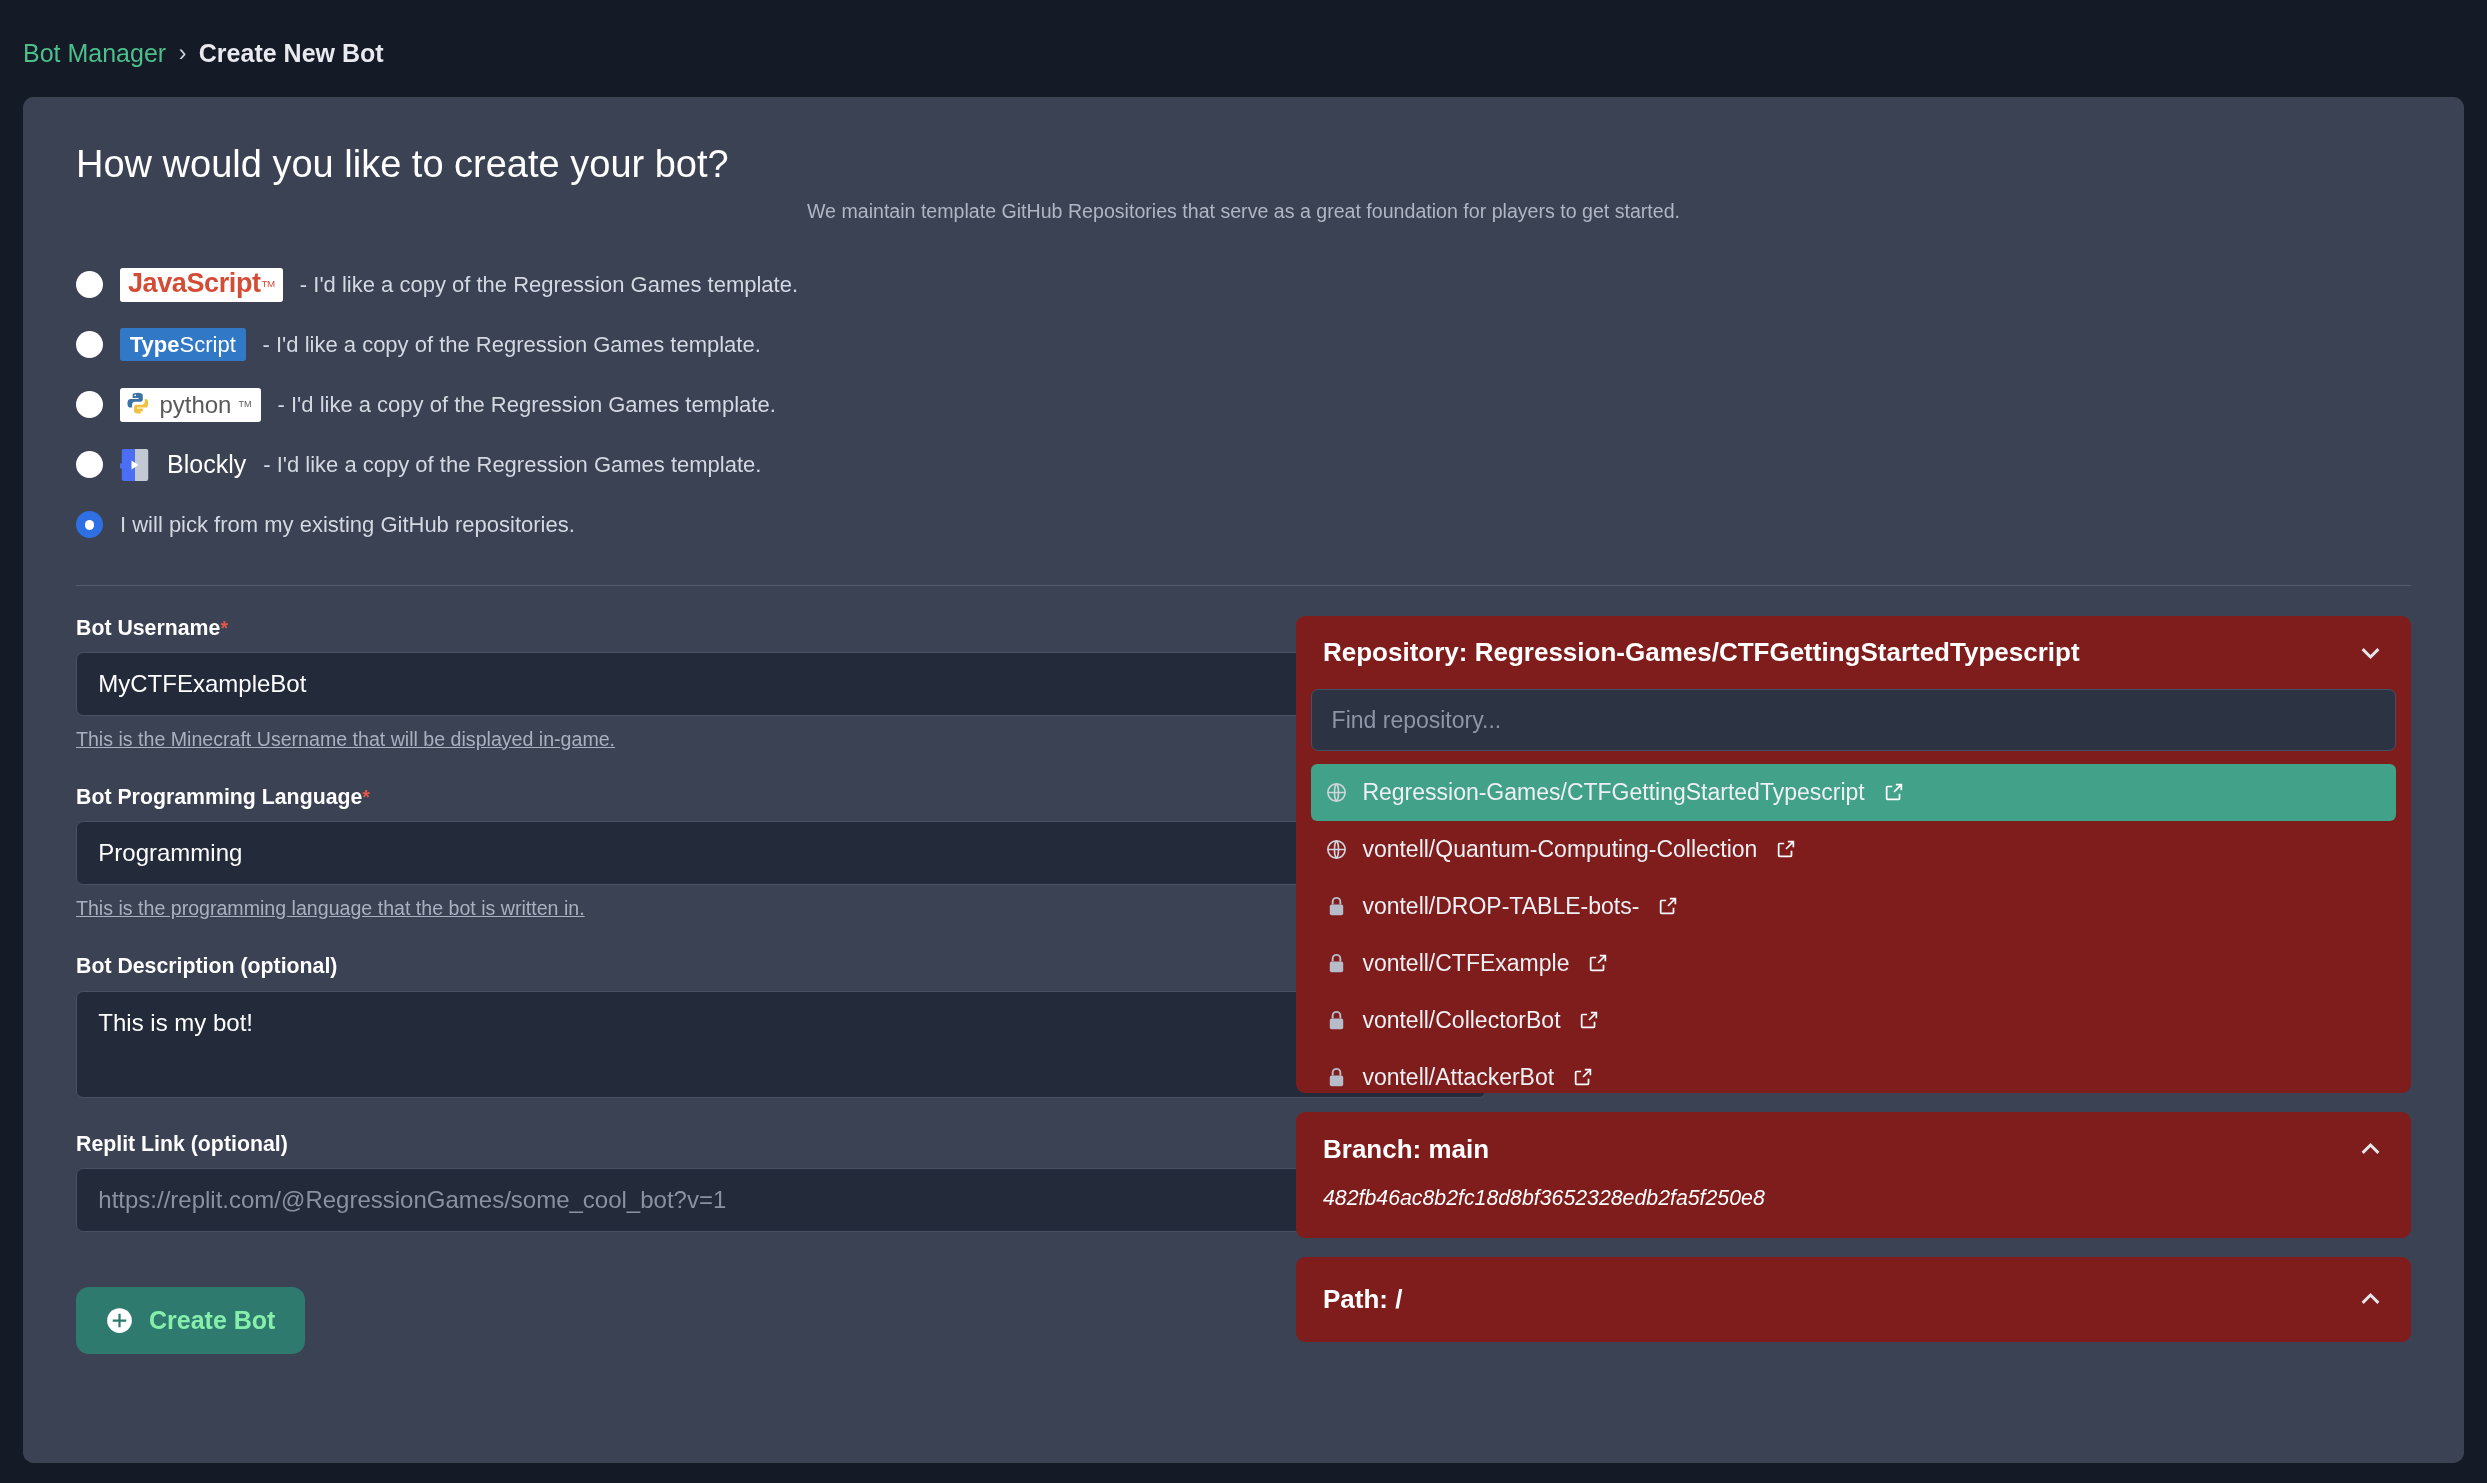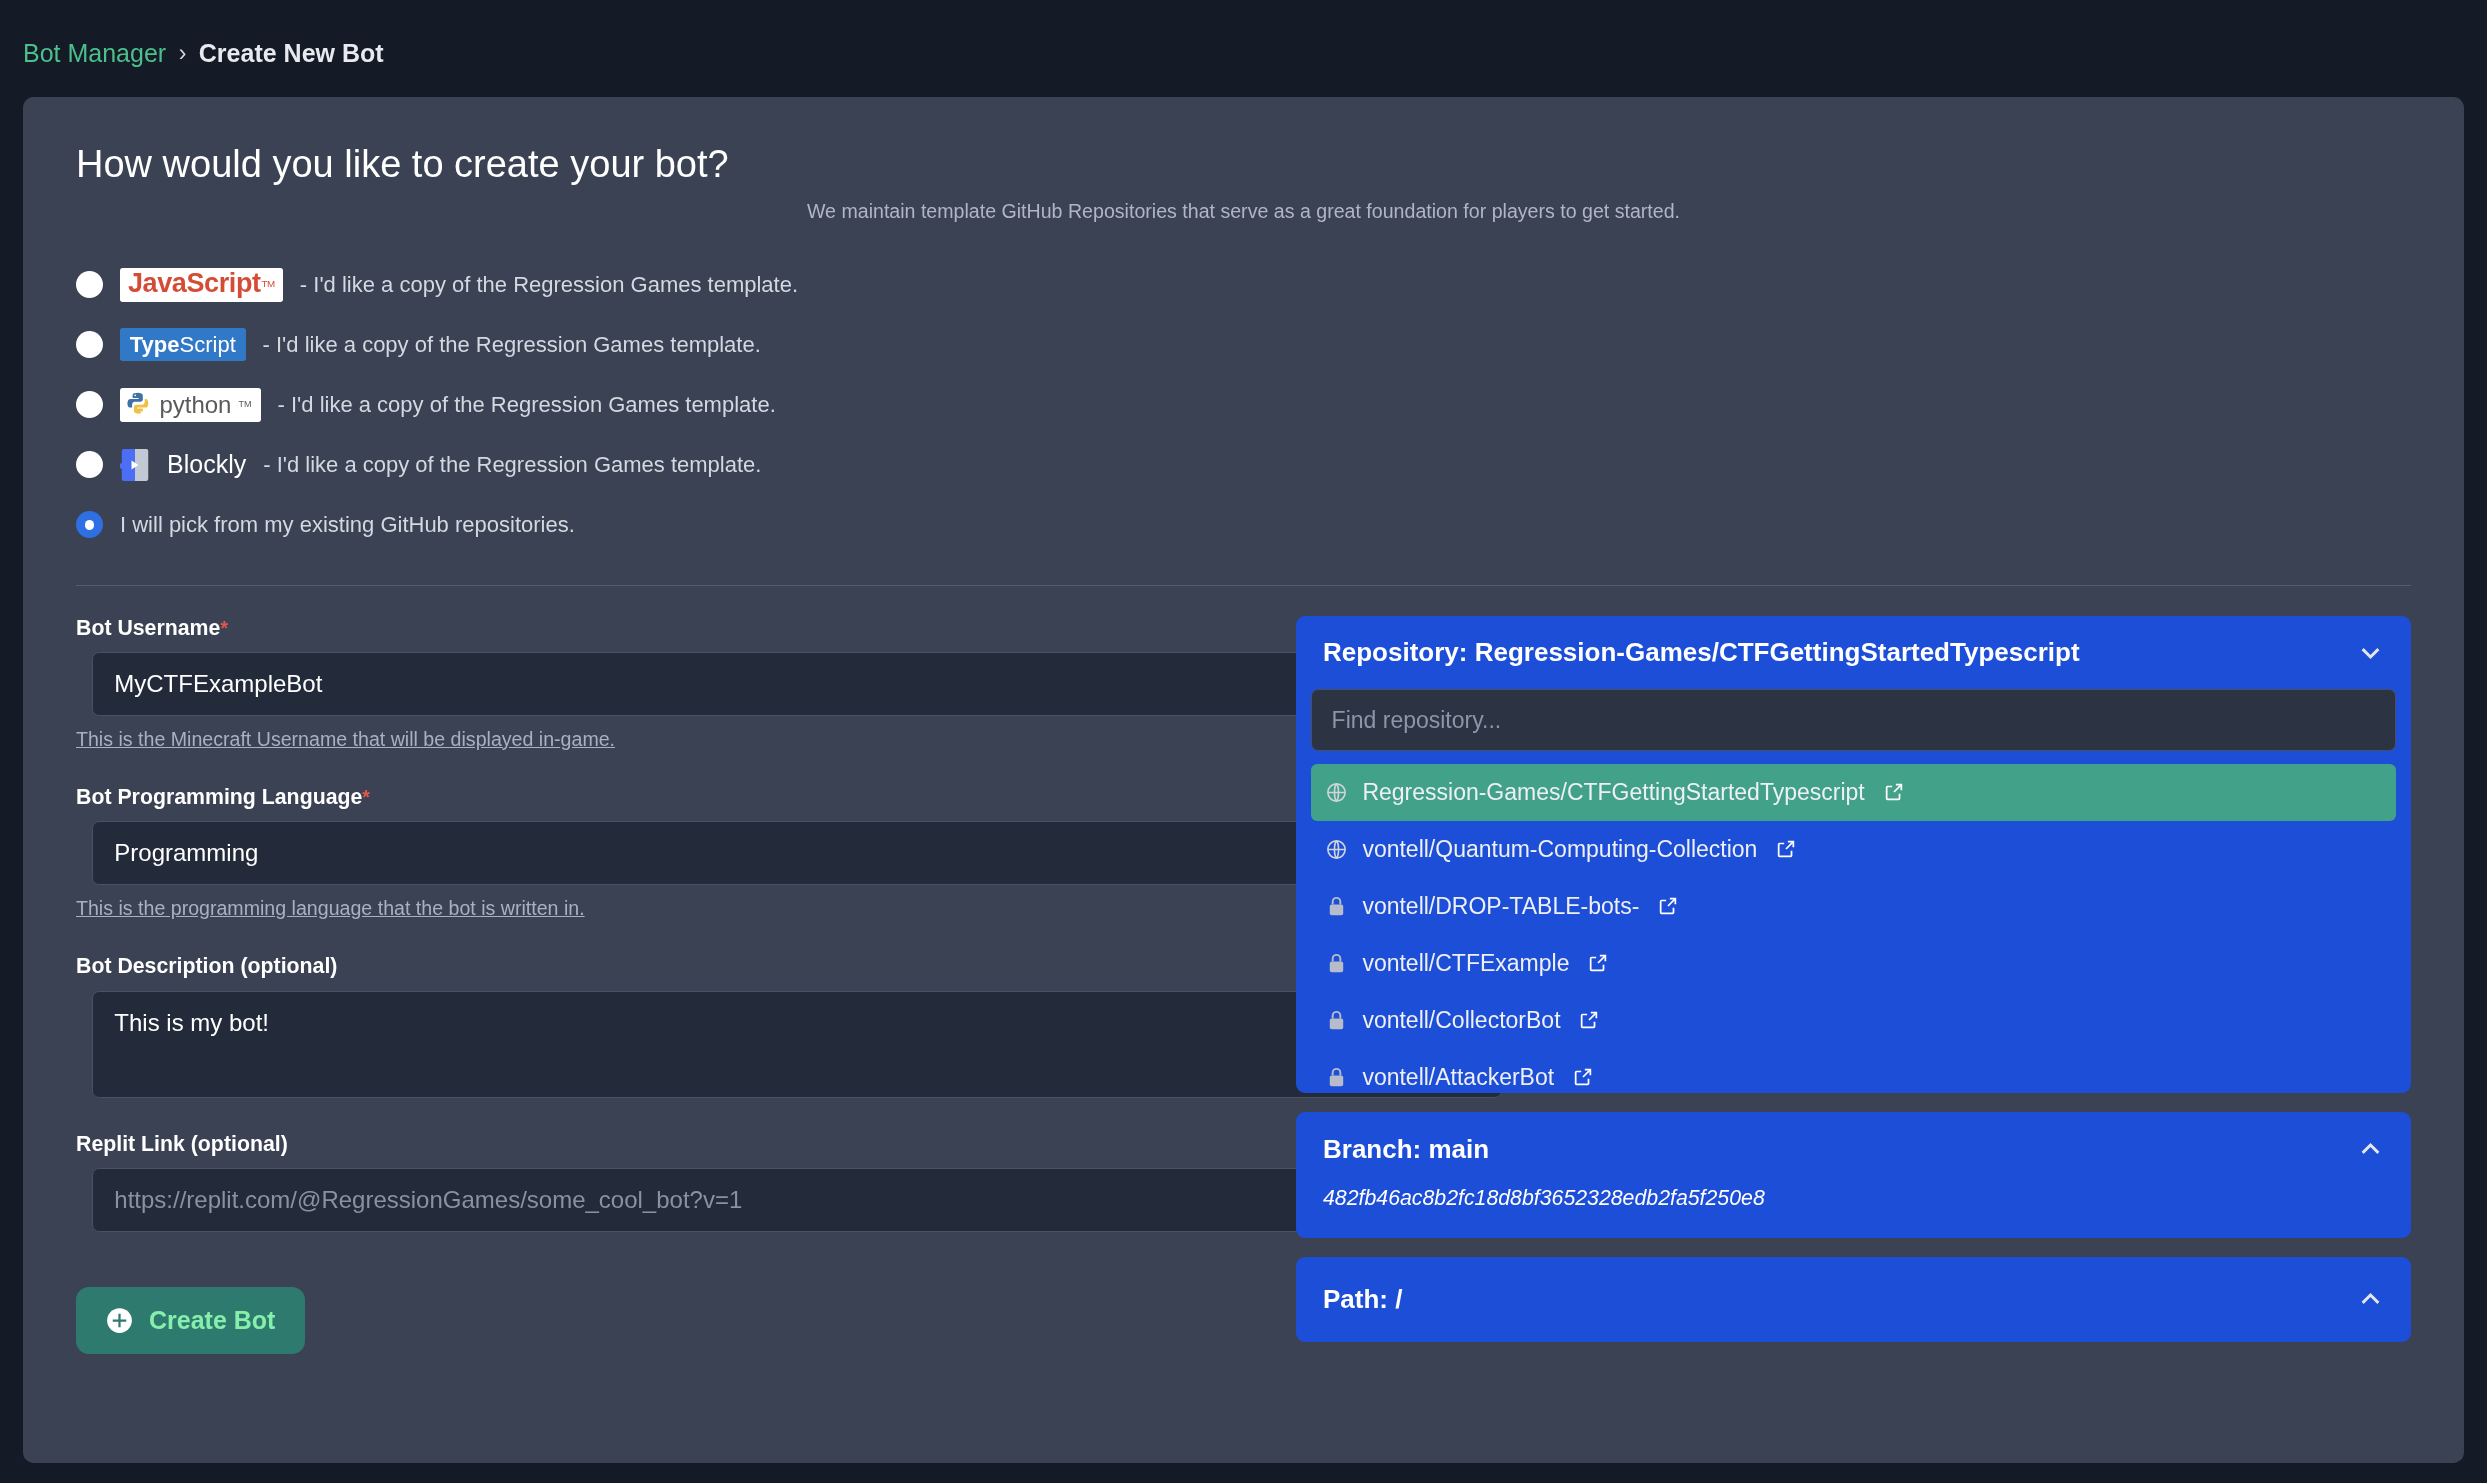--- a/index.html
+++ b/index.html
@@ -115,7 +115,7 @@
   .plus-svg { width: 27px; height: 27px; }
 
   
-  .panel { background: #1d4ed8; border-radius: 9px; margin-bottom: 19.6px; }
+  .panel { background: #7f1d1d; border-radius: 9px; margin-bottom: 19.6px; }
   .panel-head {
     display: flex; align-items: center; justify-content: space-between;
     padding: 21.3px 27px; cursor: pointer;

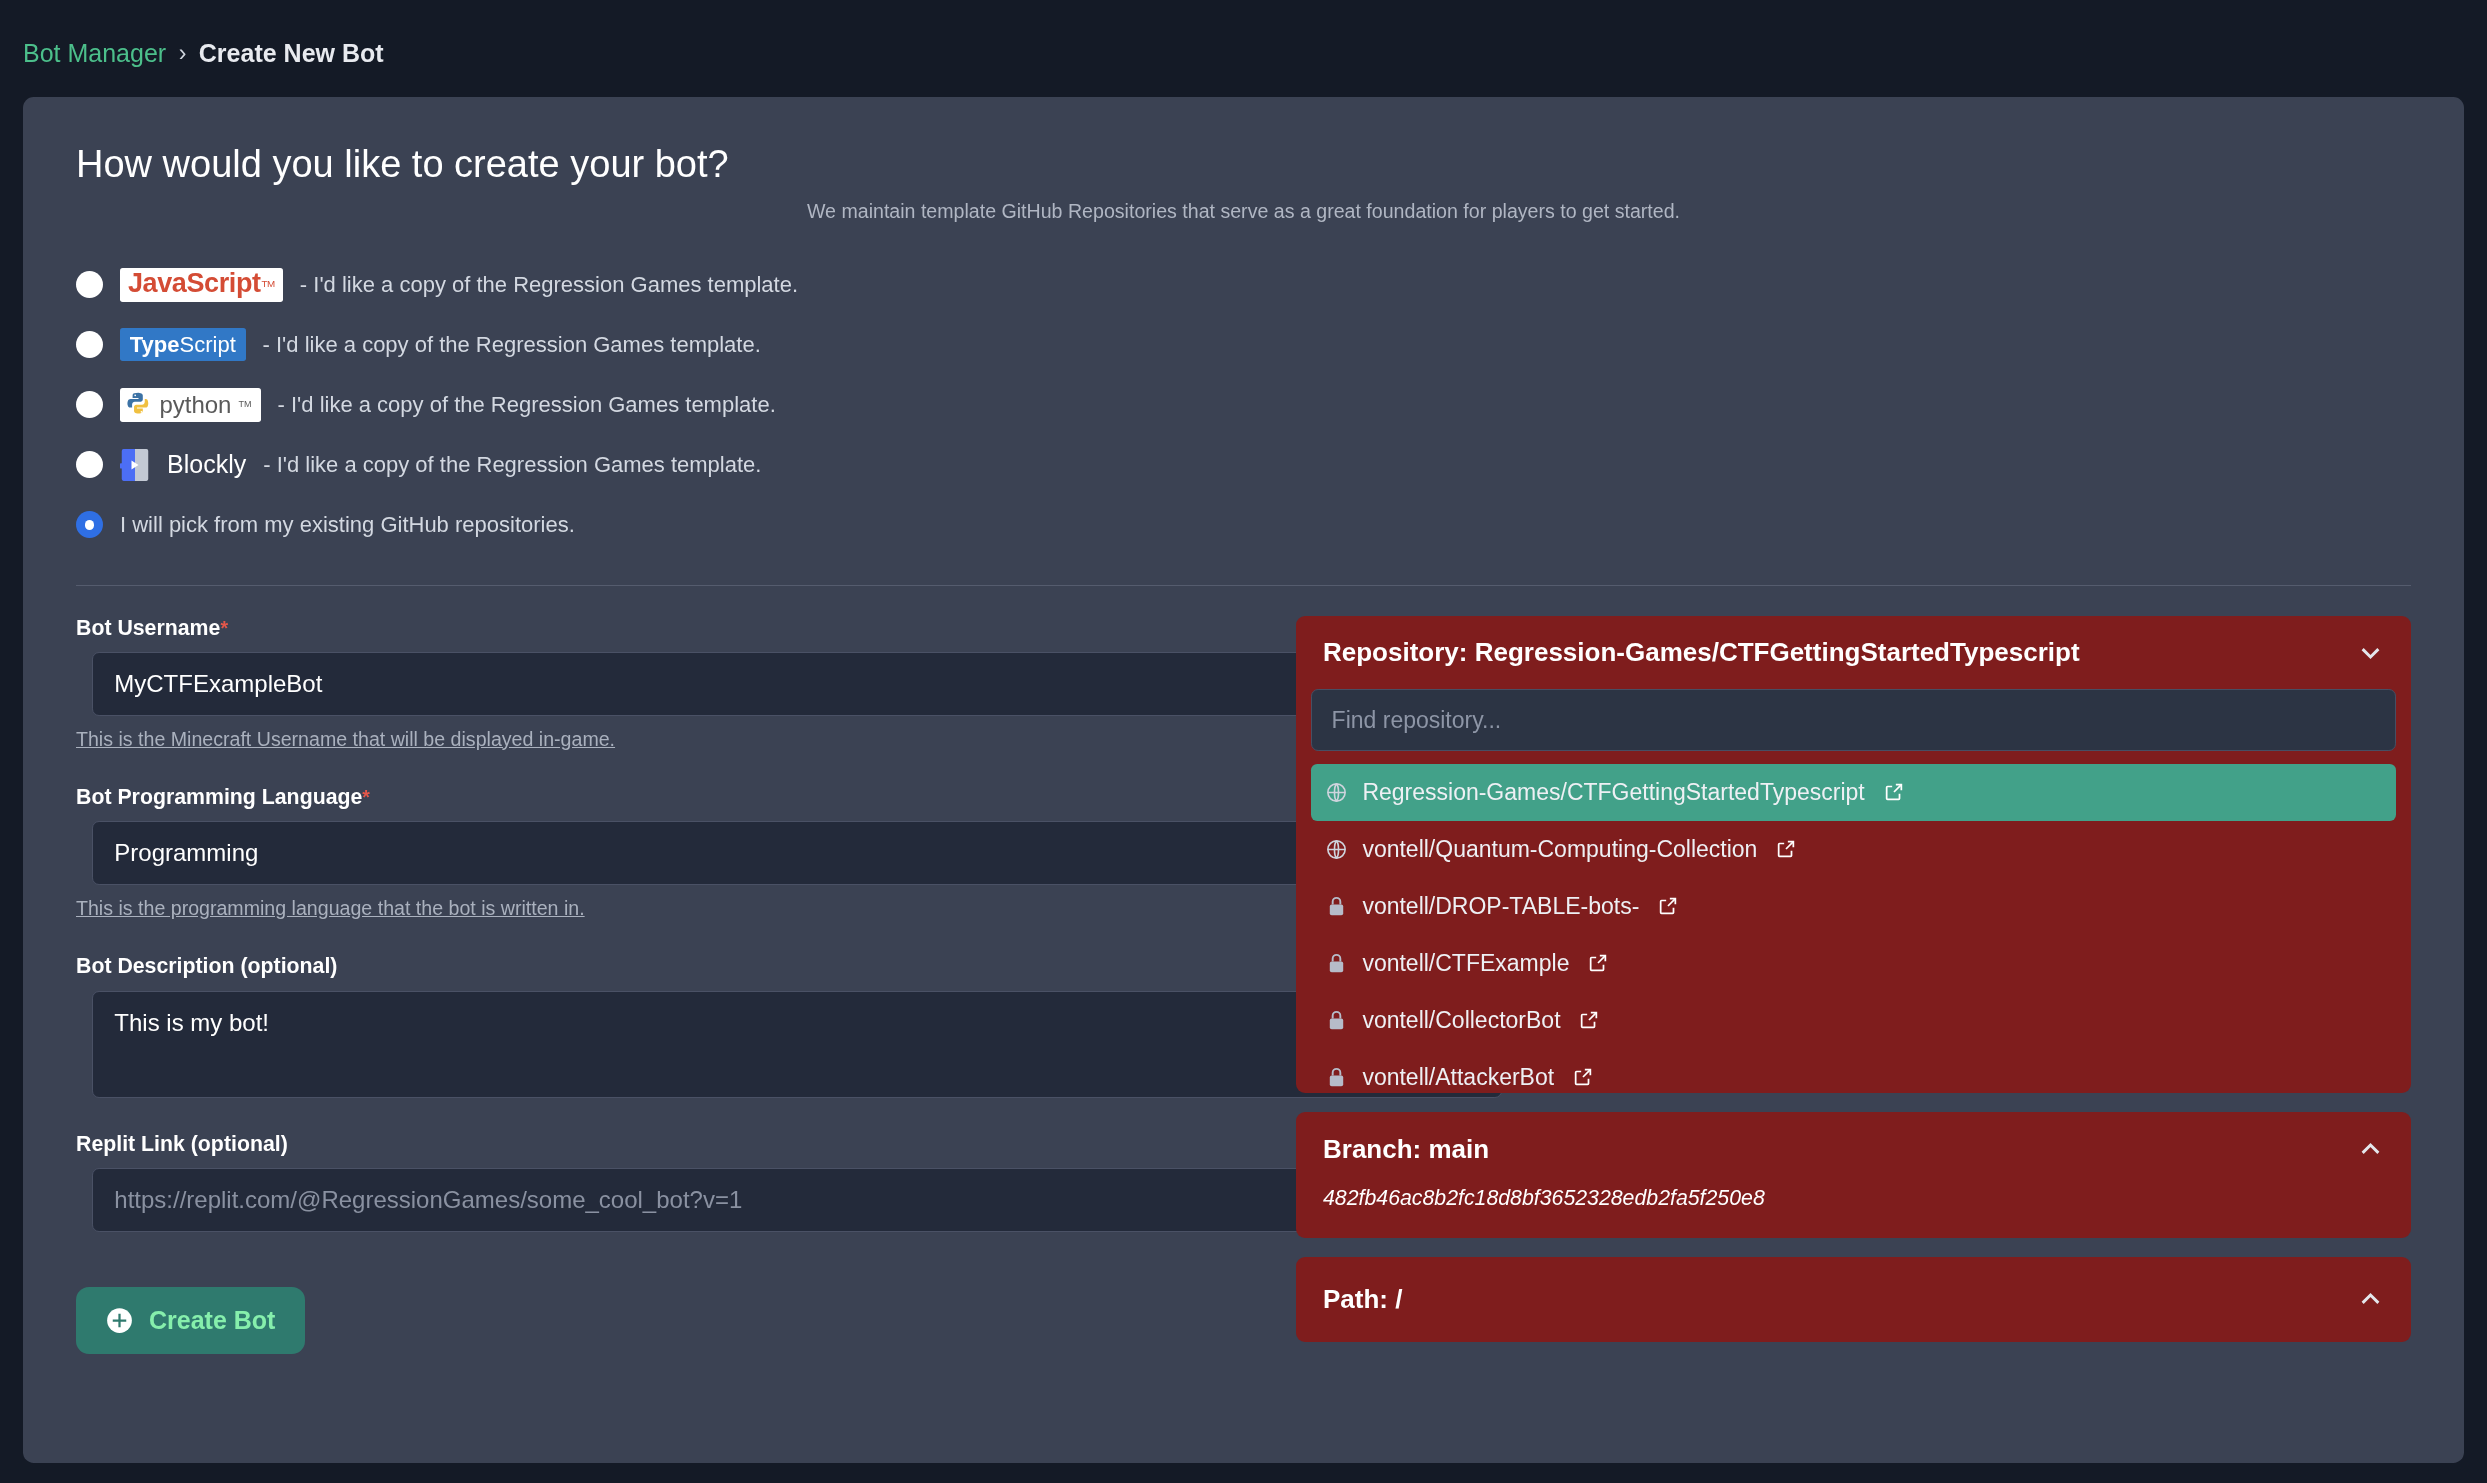--- a/index.html
+++ b/index.html
@@ -87,7 +87,7 @@
     color: #ffffff; font-size: 24px;
     font-family: "Liberation Sans", sans-serif;
     padding: 0 21.3px; height: 64px;
-    display: flex; align-items: center; margin-left: 16px;
+    display: flex; align-items: center;
   }
   .input.placeholder { color: #8a91a1; }
   .select { justify-content: space-between; cursor: pointer; }

